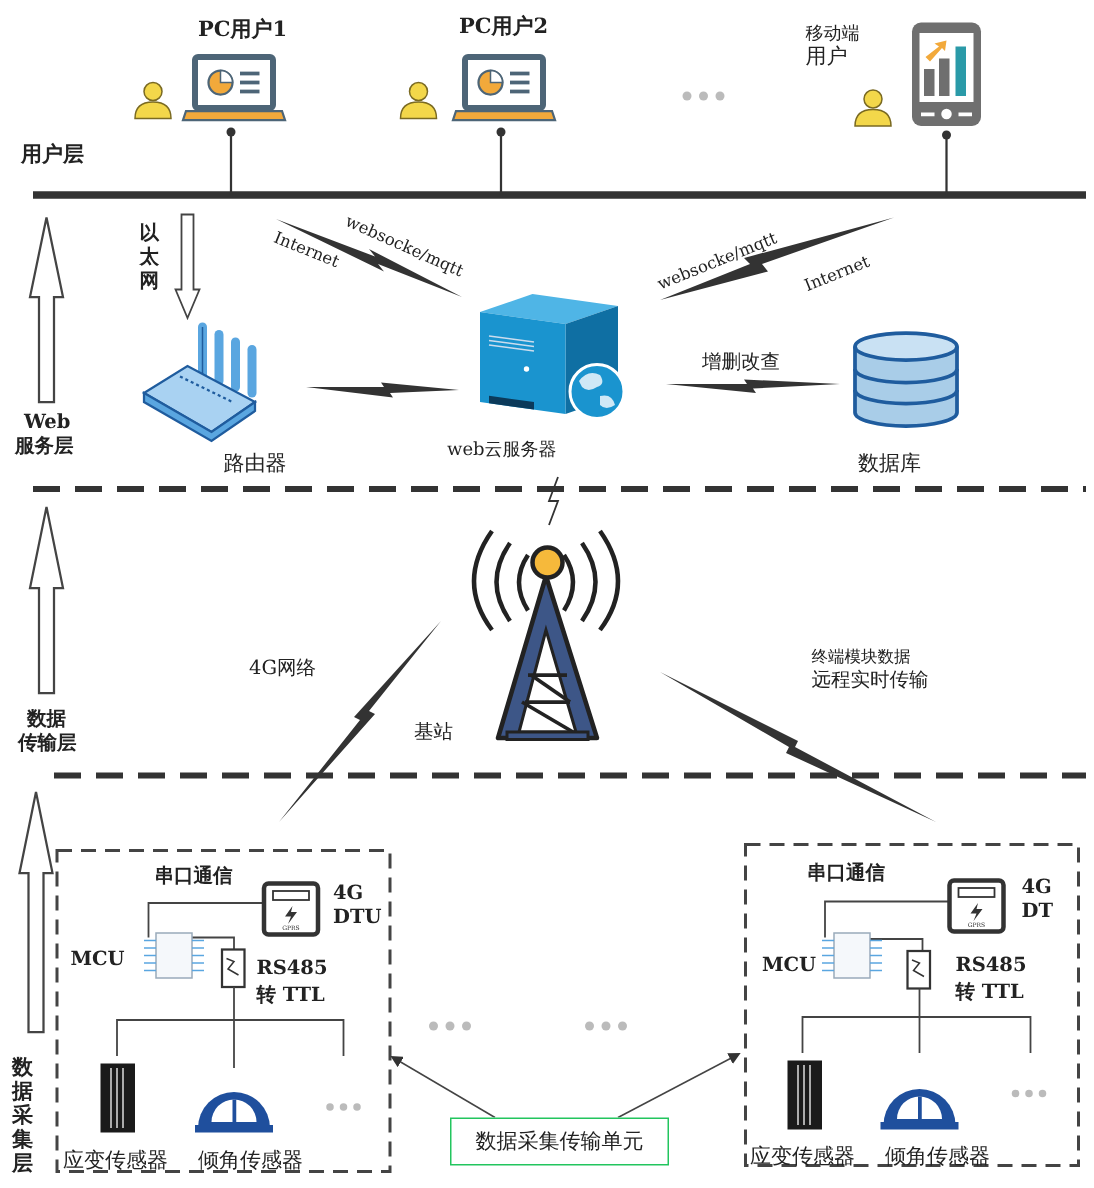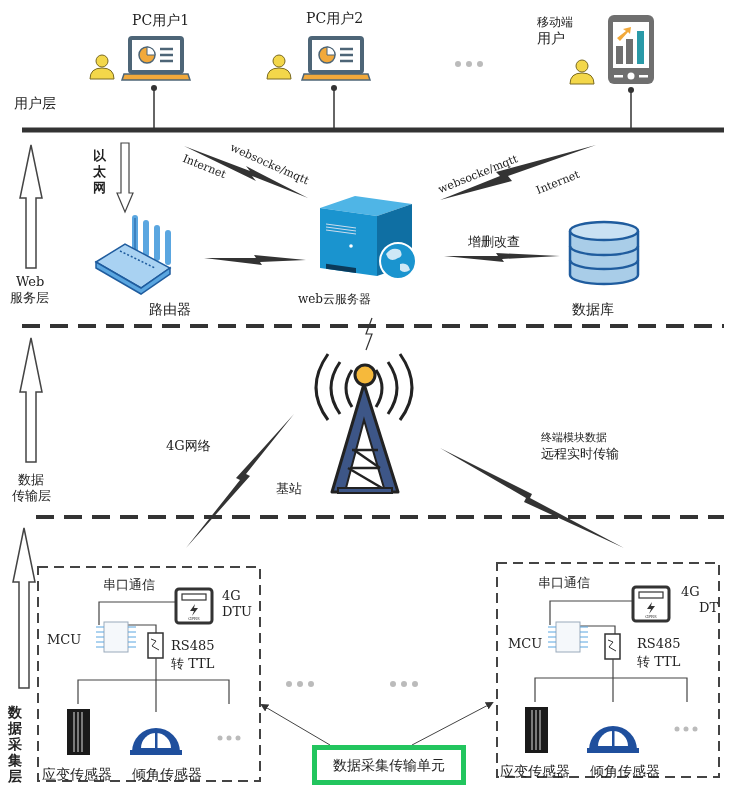--- a/index.html
+++ b/index.html
@@ -7,7 +7,7 @@
          font-family:"DejaVu Serif","Liberation Serif",serif; color:#222; }
   .abs { position:absolute; }
   .lbl { position:absolute; font-size:13px; line-height:16px; color:#222; white-space:nowrap; }
-  .lbl.bold { font-weight:normal; }
+  .lbl.bold { font-weight:bold; }
   svg.layer { position:absolute; left:0; top:0; }
   .unit-label { position:absolute; left:312px; top:745px; width:144px; height:30px;
        border:5px solid #22c55e; background:#fff; font-size:14px; line-height:30px; text-align:center; }

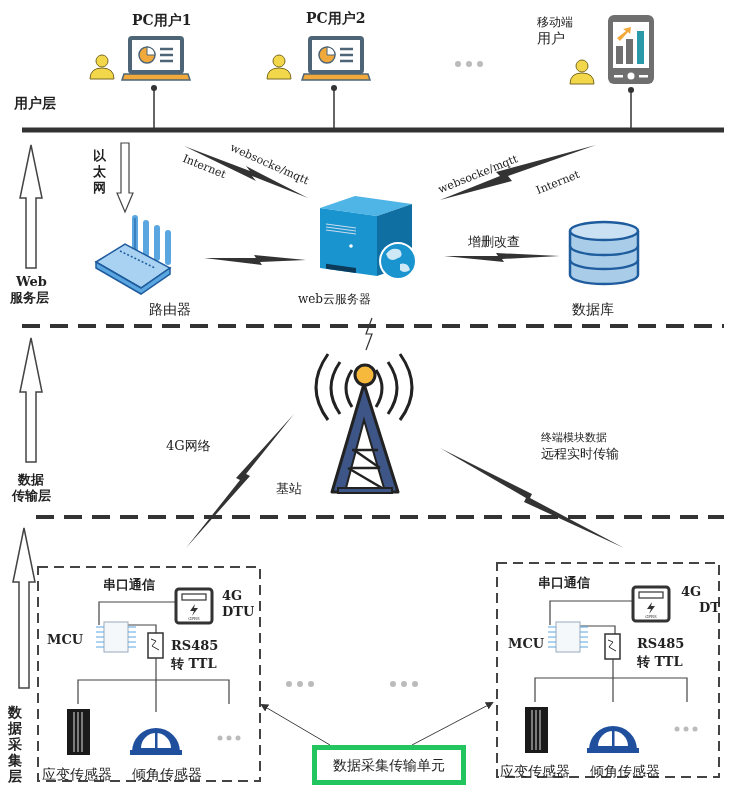--- a/index.html
+++ b/index.html
@@ -315,7 +315,7 @@
 
 <div class="lbl bold" style="left:538px;top:575px;font-size:13px;">串口通信</div>
 <div class="lbl bold" style="left:681px;top:584px;">4G</div>
-<div class="lbl bold" style="left:699px;top:600px;text-align:center;">DT</div>
+<div class="lbl bold" style="left:681px;top:600px;text-align:center;">DT</div>
 <div class="lbl bold" style="left:508px;top:636px;">MCU</div>
 <div class="lbl bold" style="left:637px;top:636px;">RS485</div>
 <div class="lbl bold" style="left:637px;top:654px;">转 TTL</div>

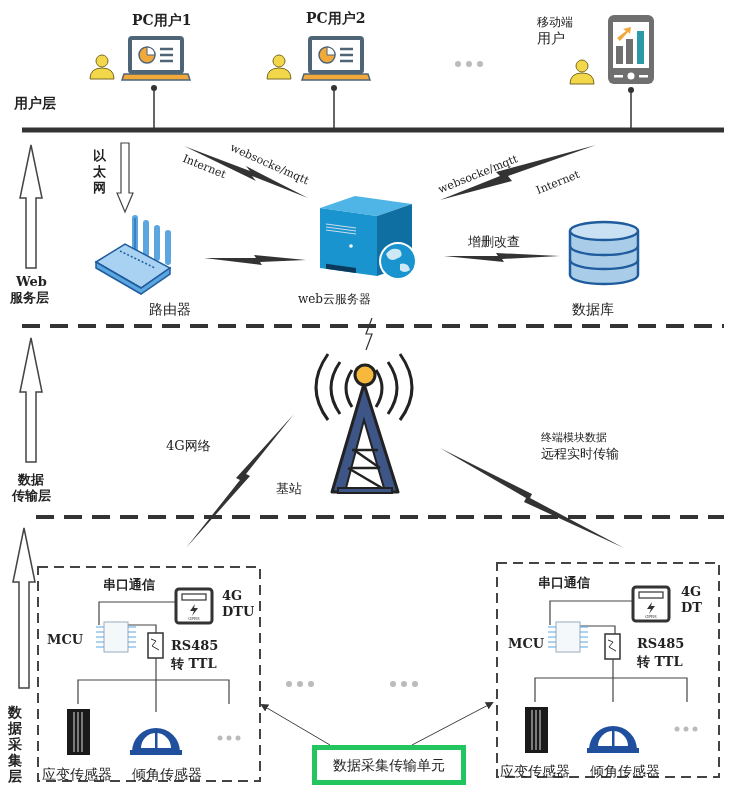--- a/index.html
+++ b/index.html
@@ -9,8 +9,8 @@
   .lbl { position:absolute; font-size:13px; line-height:16px; color:#222; white-space:nowrap; }
   .lbl.bold { font-weight:bold; }
   svg.layer { position:absolute; left:0; top:0; }
-  .unit-label { position:absolute; left:312px; top:745px; width:144px; height:30px;
-       border:5px solid #22c55e; background:#fff; font-size:14px; line-height:30px; text-align:center; }
+  .unit-label { position:absolute; left:300px; top:745px; width:144px; height:30px;
+       border:1px solid #22c55e; background:#fff; font-size:14px; line-height:30px; text-align:center; }
 </style>
 </head>
 <body>

